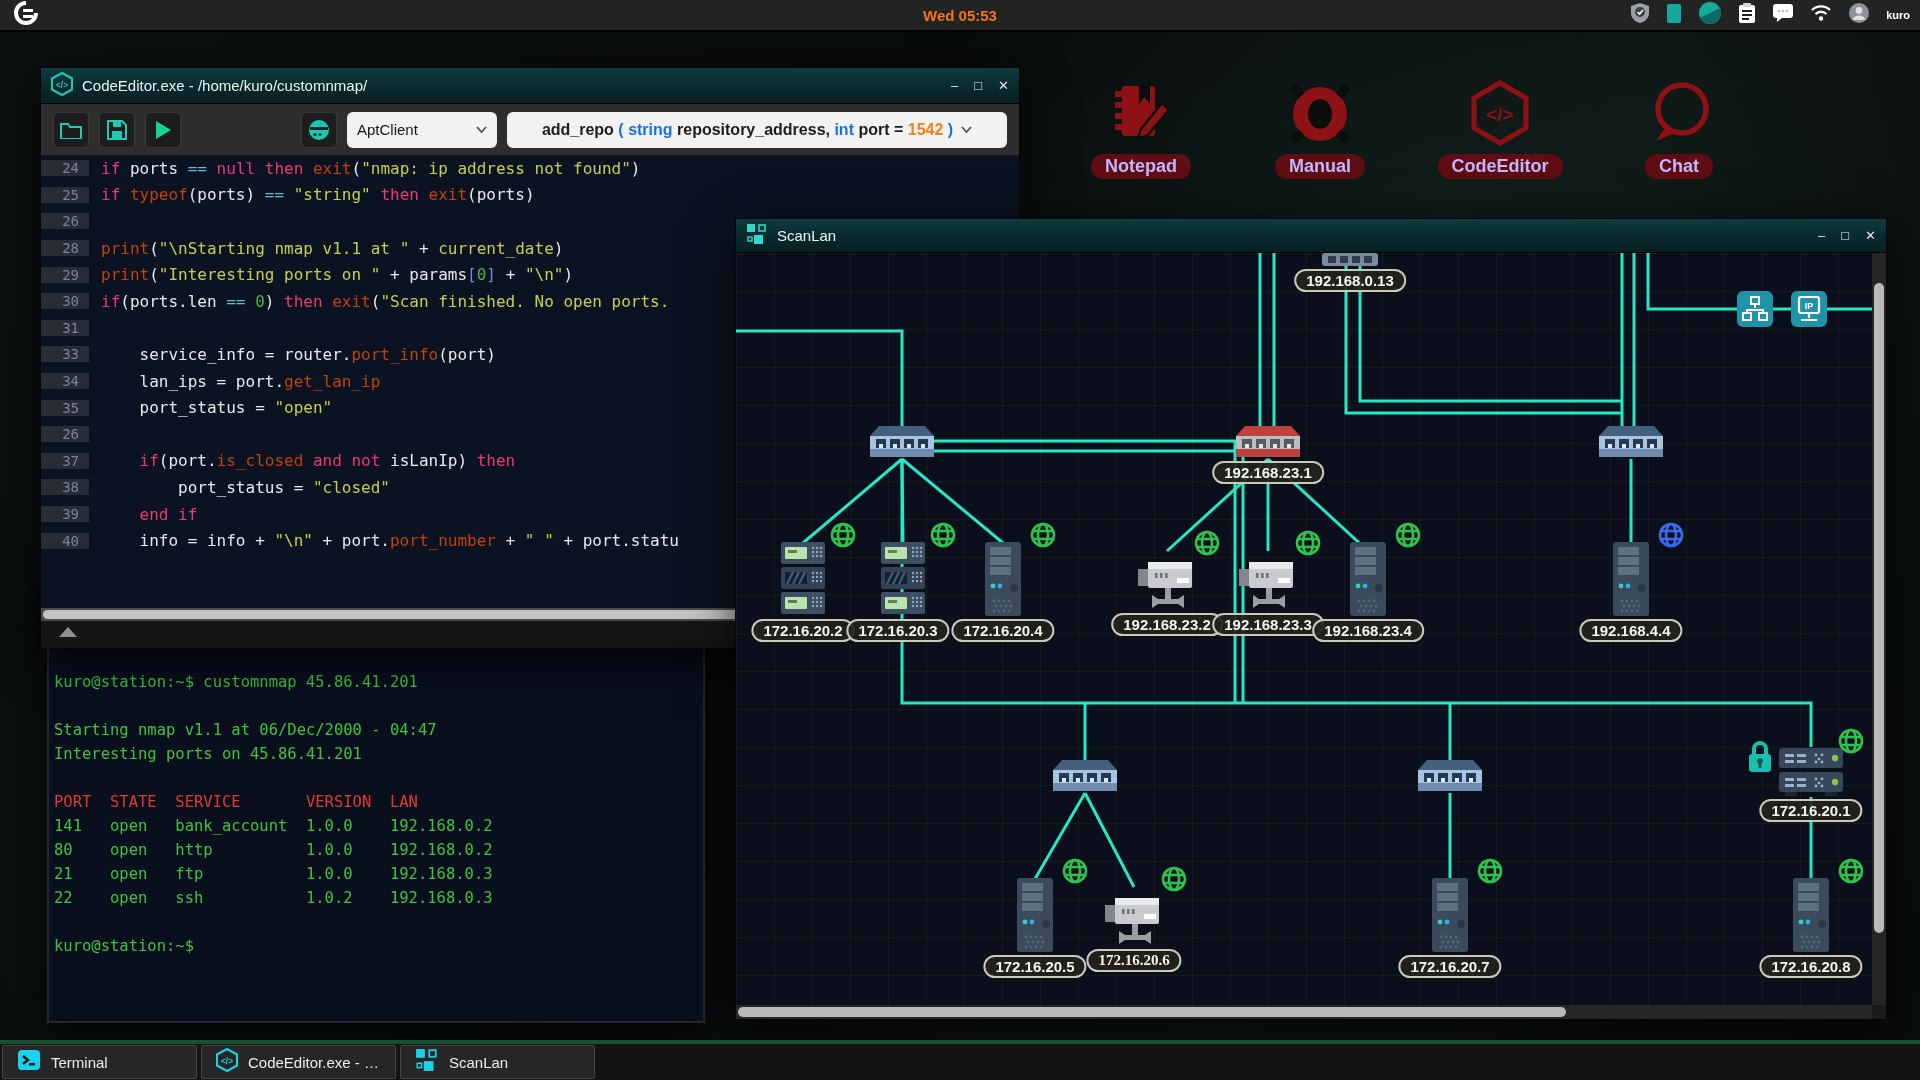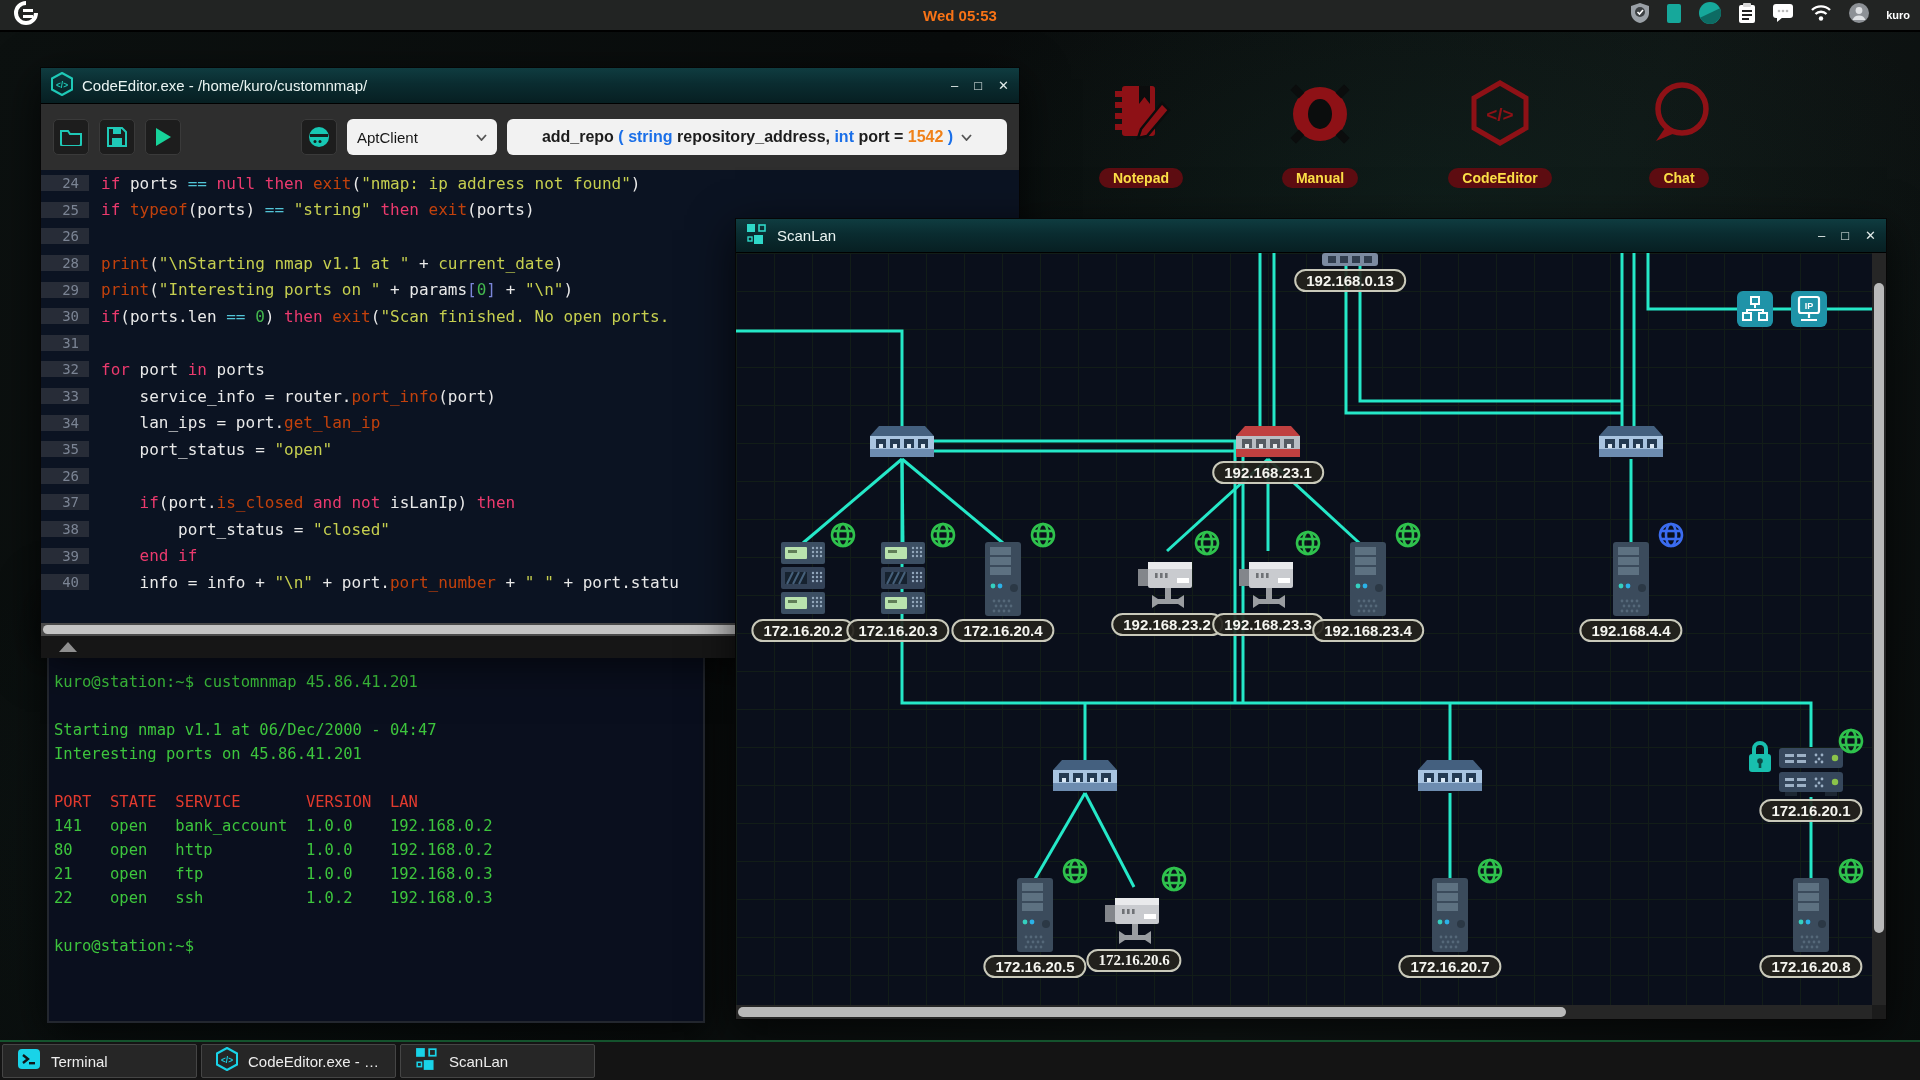--- a/index.html
+++ b/index.html
@@ -25,7 +25,7 @@
   .win-controls span{cursor:pointer;line-height:34px}
   
   #win-code{left:40px;top:67px;width:980px;height:582px;z-index:10}
-  .toolbar{height:66px;background:#2e2e2e;display:flex;align-items:center;padding:0 12px;gap:10px}
+  .toolbar{height:51px;background:#2e2e2e;display:flex;align-items:center;padding:0 12px;gap:10px}
   .tool-btn{width:36px;height:36px;background:#1d1d1d;border:1px solid #3a3a3a;border-radius:5px;display:flex;align-items:center;justify-content:center;cursor:pointer}
   .apt-icon-box{margin-left:110px}
   .dropdown{width:150px;height:36px;background:#f2f2f2;border-radius:6px;display:flex;align-items:center;padding:0 10px;gap:6px;cursor:pointer}

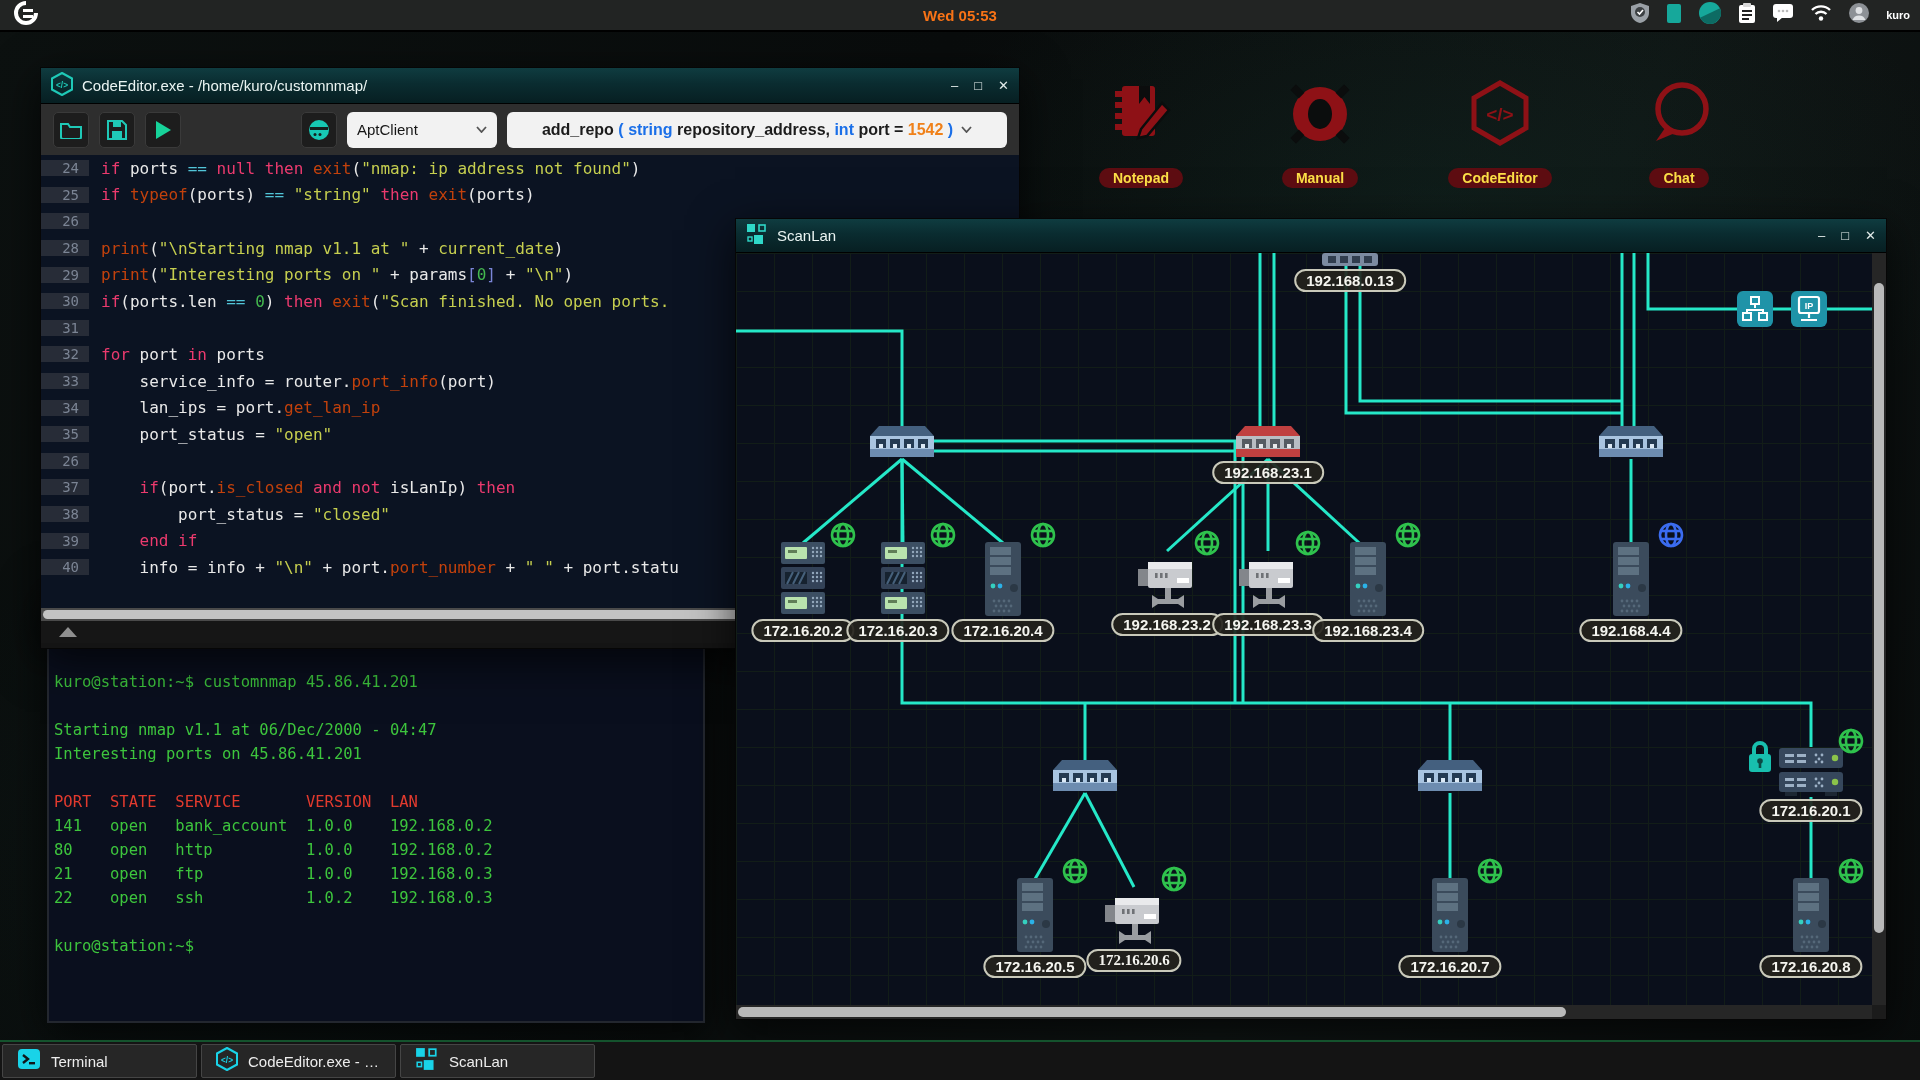--- a/index.html
+++ b/index.html
@@ -16,7 +16,7 @@
   .tb-user{color:#fff;font-size:11px;font-weight:bold}
   
   .desk-icon{position:absolute;width:140px;text-align:center;z-index:2;cursor:pointer}
-  .desk-pill{display:inline-block;margin-top:14px;background:#5e0d12;border-radius:12px;padding:2px 14px;color:#fde047;font-size:14px;font-weight:bold}
+  .desk-pill{display:inline-block;margin-top:0;background:#5e0d12;border-radius:12px;padding:2px 14px;color:#c4b5fd;font-size:18px;font-weight:bold}
   
   .window{position:absolute;border:1px solid #060606;box-shadow:0 12px 42px rgba(0,0,0,.7);background:#141414}
   .titlebar{height:34px;display:flex;align-items:center;padding:0 10px;gap:9px;background:linear-gradient(180deg,#0f3c40 0%,#0a2c30 45%,#071f22 100%);border-bottom:1px solid #000}

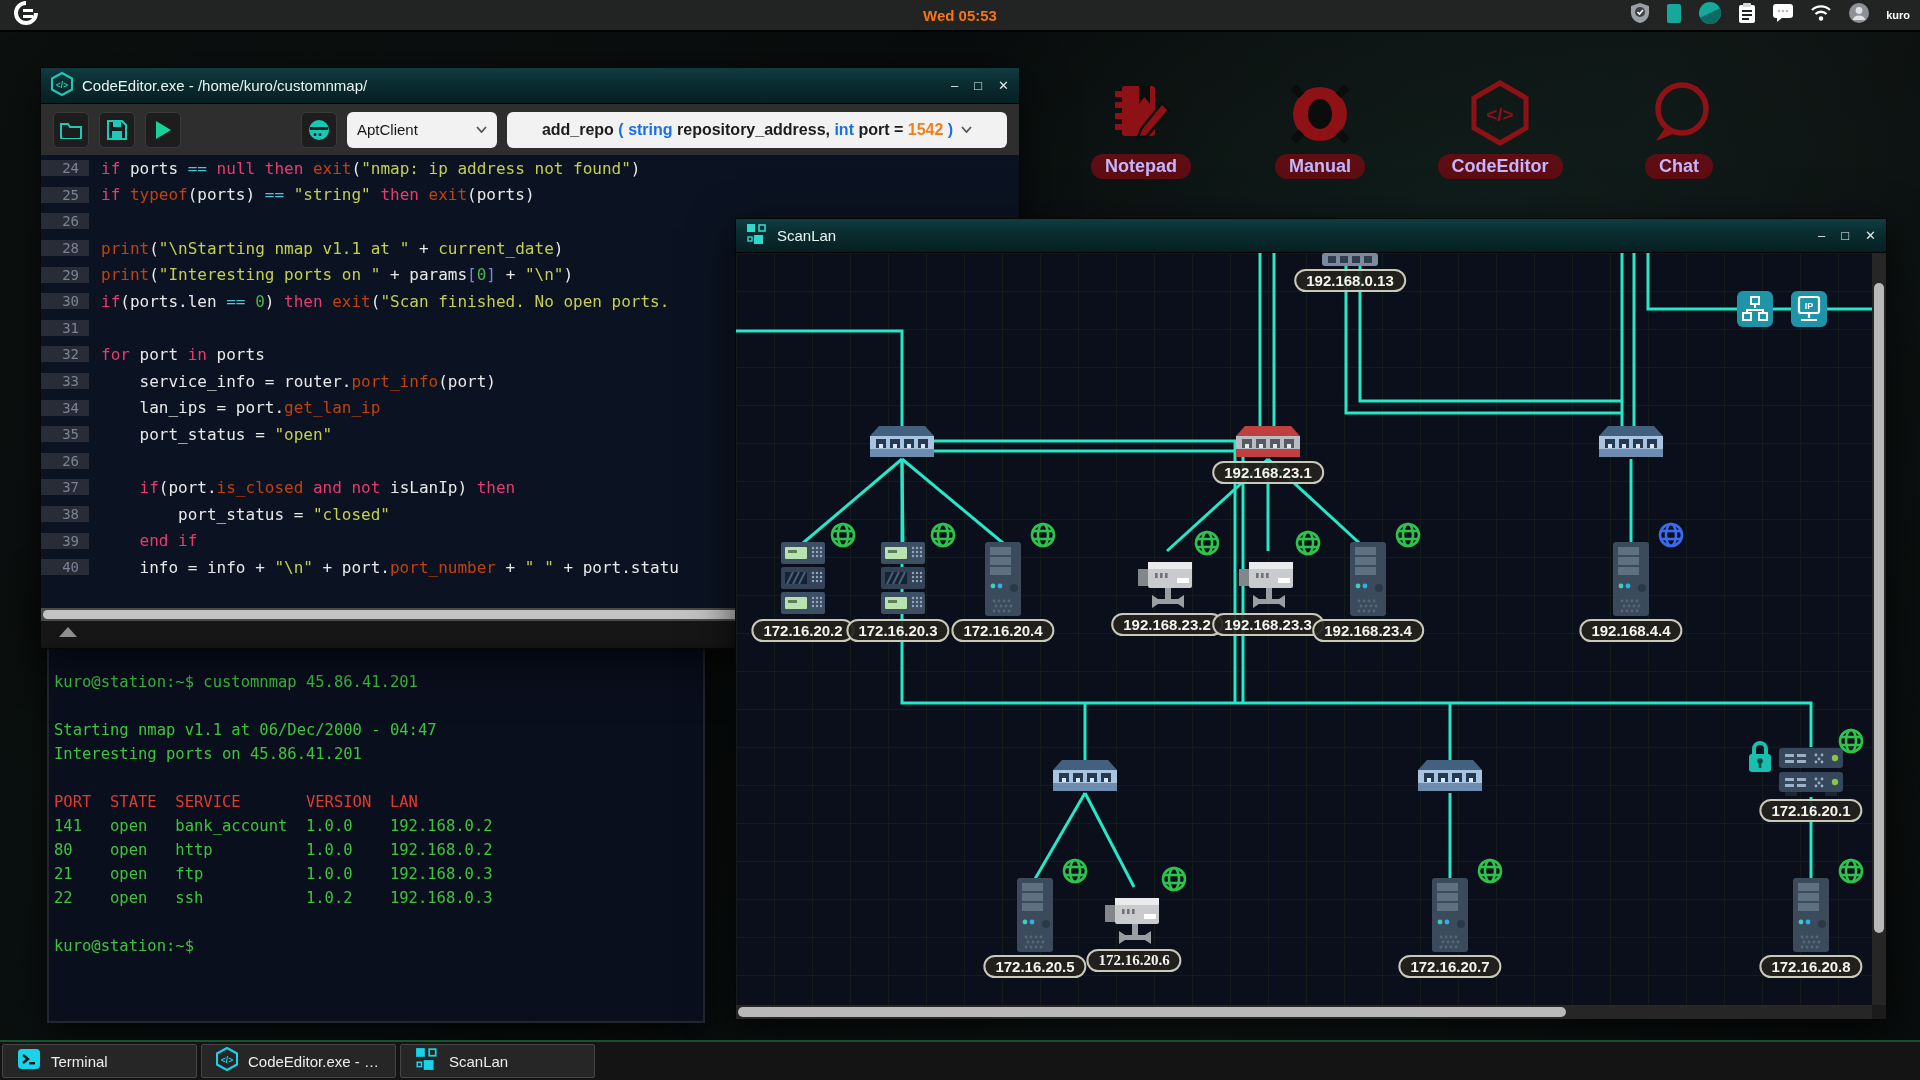--- a/index.html
+++ b/index.html
@@ -248,10 +248,6 @@
           <span class="ct"></span>
         </div>
         <div class="code-line">
-          <span class="ln">32</span>
-          <span class="ct"><span class="tok-k">for</span><span class="tok-w"> port </span><span class="tok-k">in</span><span class="tok-w"> ports</span></span>
-        </div>
-        <div class="code-line">
           <span class="ln">33</span>
           <span class="ct"><span class="tok-w">    service_info = router.</span><span class="tok-f">port_info</span><span class="tok-w">(port)</span></span>
         </div>

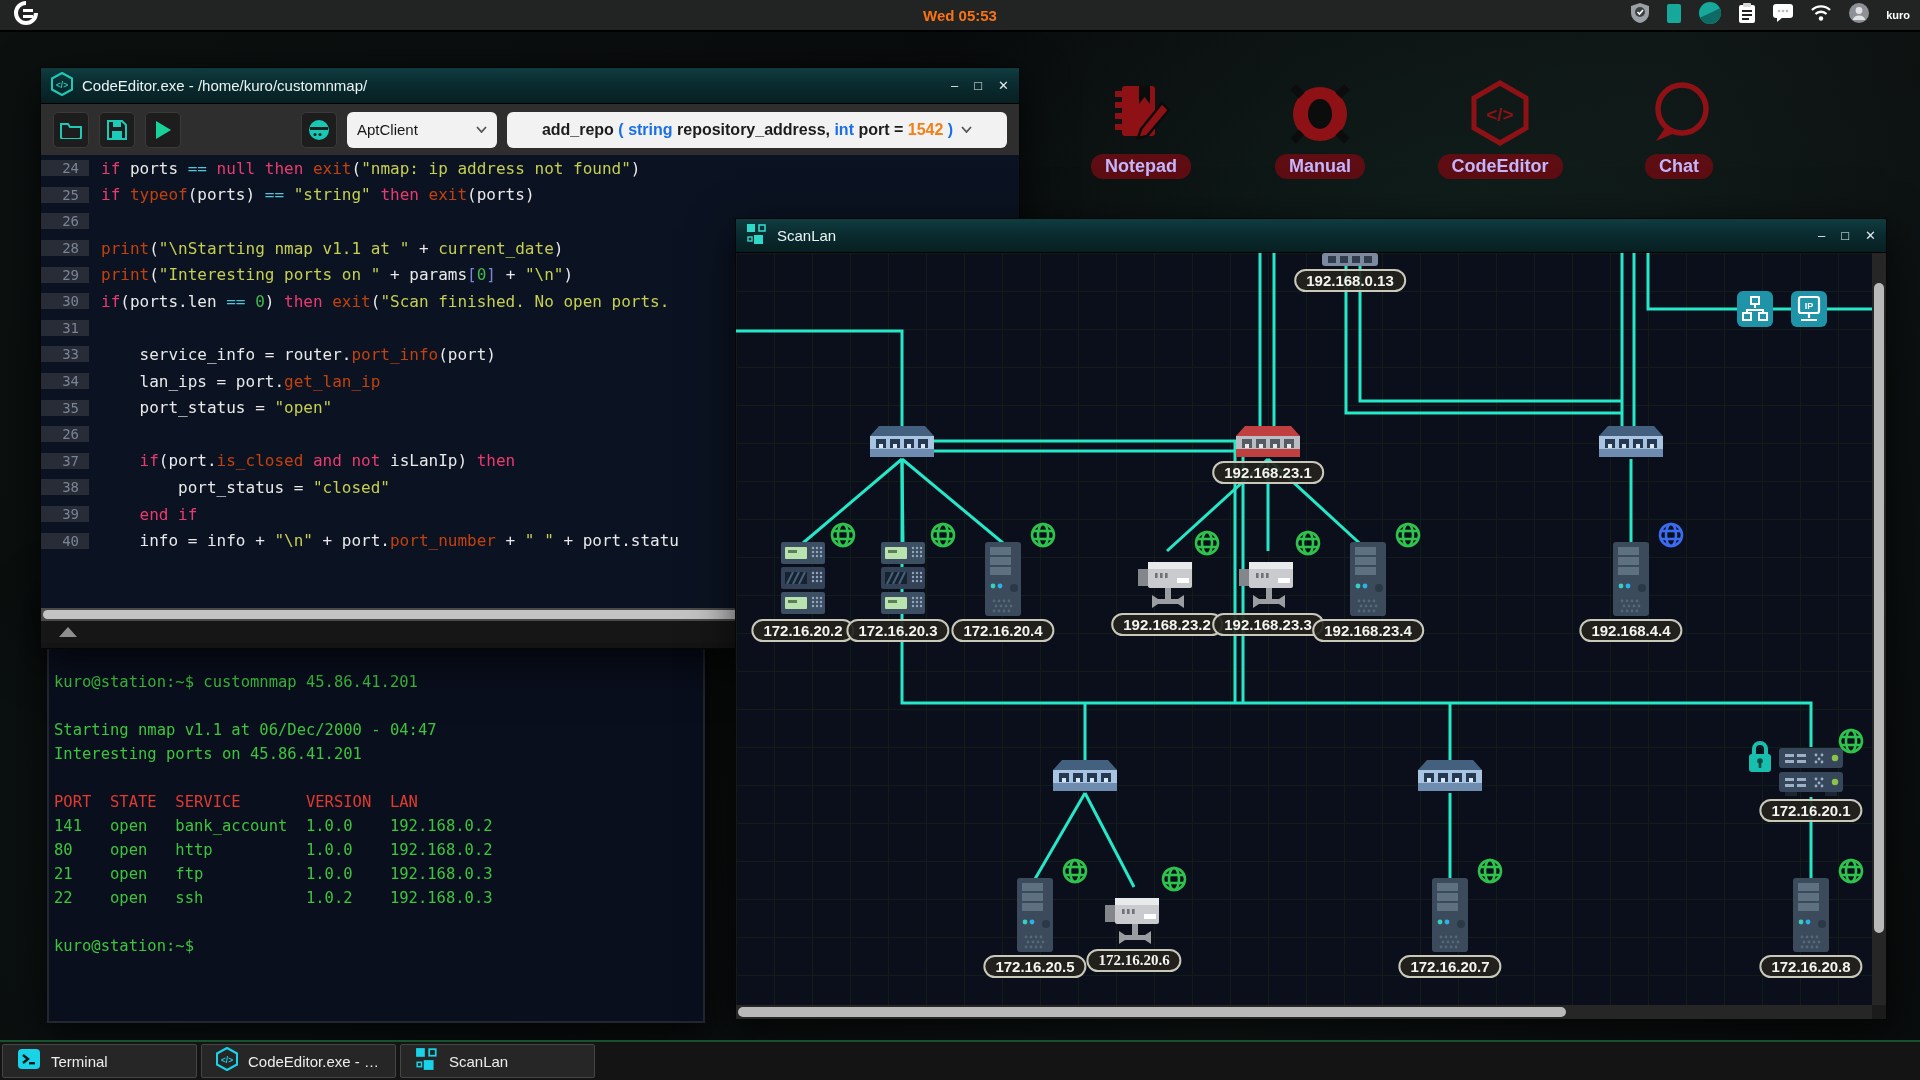--- a/index.html
+++ b/index.html
@@ -62,7 +62,7 @@
   .hscroll2 .thumb{position:absolute;left:2px;top:2px;width:828px;height:10px;background:#b9b9b9;border-radius:5px}
   .corner{position:absolute;right:0;bottom:0;width:14px;height:14px;background:#1b1b1b;z-index:7}
   
-  .taskbar{position:absolute;left:0;bottom:0;width:1920px;height:40px;background:#141414;border-top:2px solid #14532d;z-index:50;display:flex;align-items:center;gap:4px;padding:0 2px}
+  .taskbar{position:absolute;left:0;bottom:0;width:1920px;height:40px;background:#141414;border-top:4px solid #14532d;z-index:50;display:flex;align-items:center;gap:4px;padding:0 2px}
   .task-btn{height:34px;background:#262626;border:1px solid #454545;border-radius:2px;display:flex;align-items:center;gap:10px;padding:0 14px;min-width:195px;cursor:pointer}
   .task-btn .tlabel{color:#ededed;font-size:15px}
 </style>

